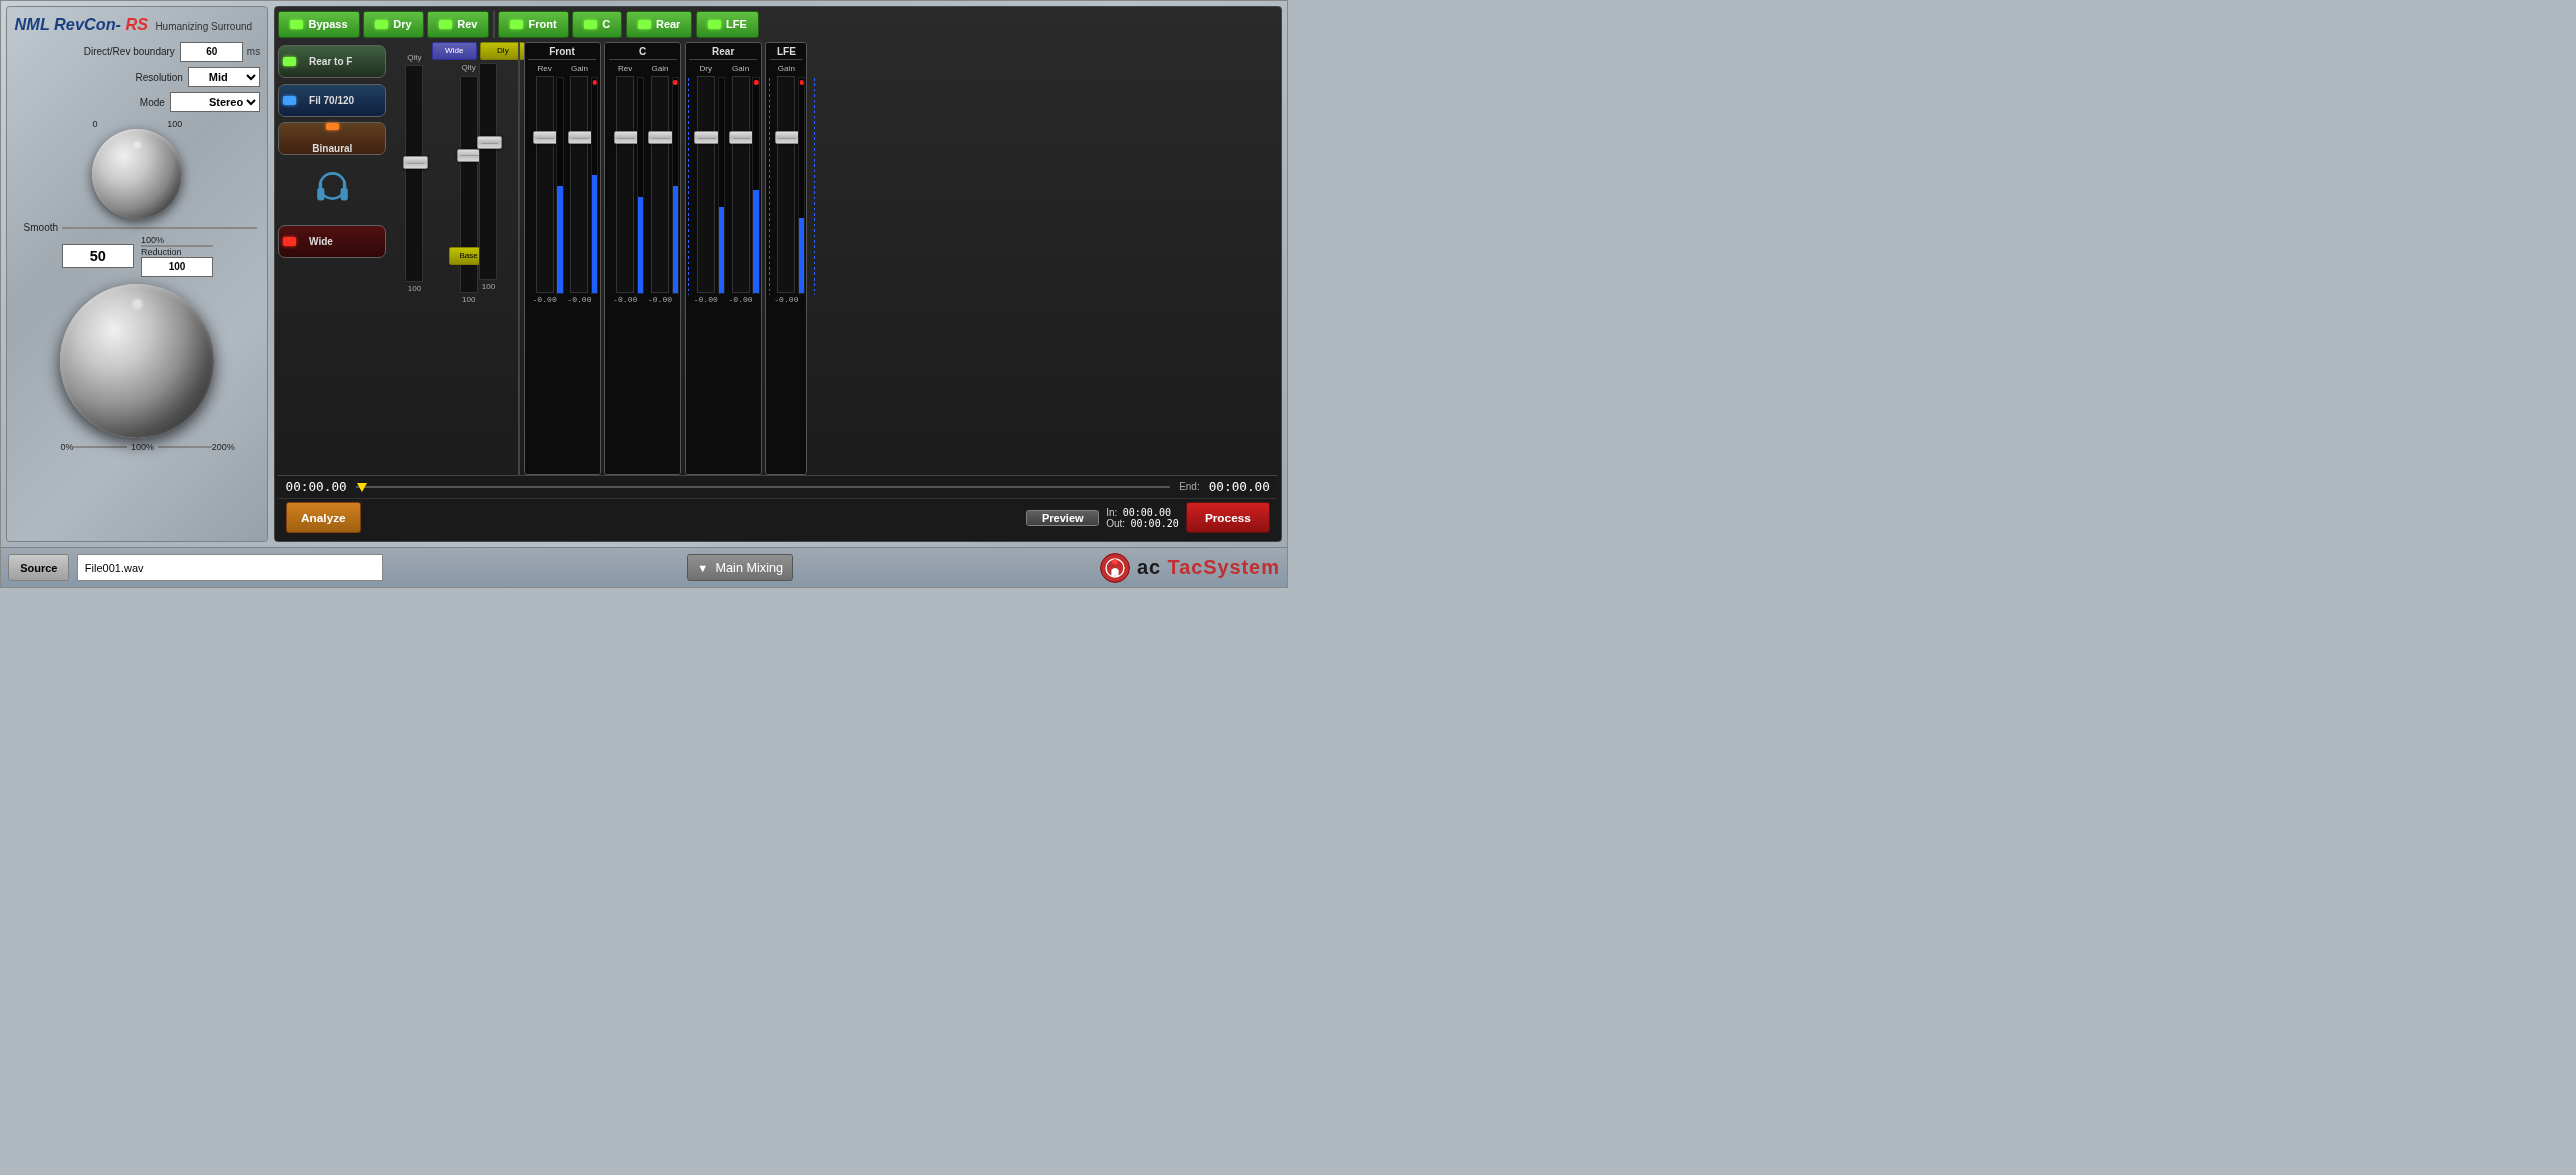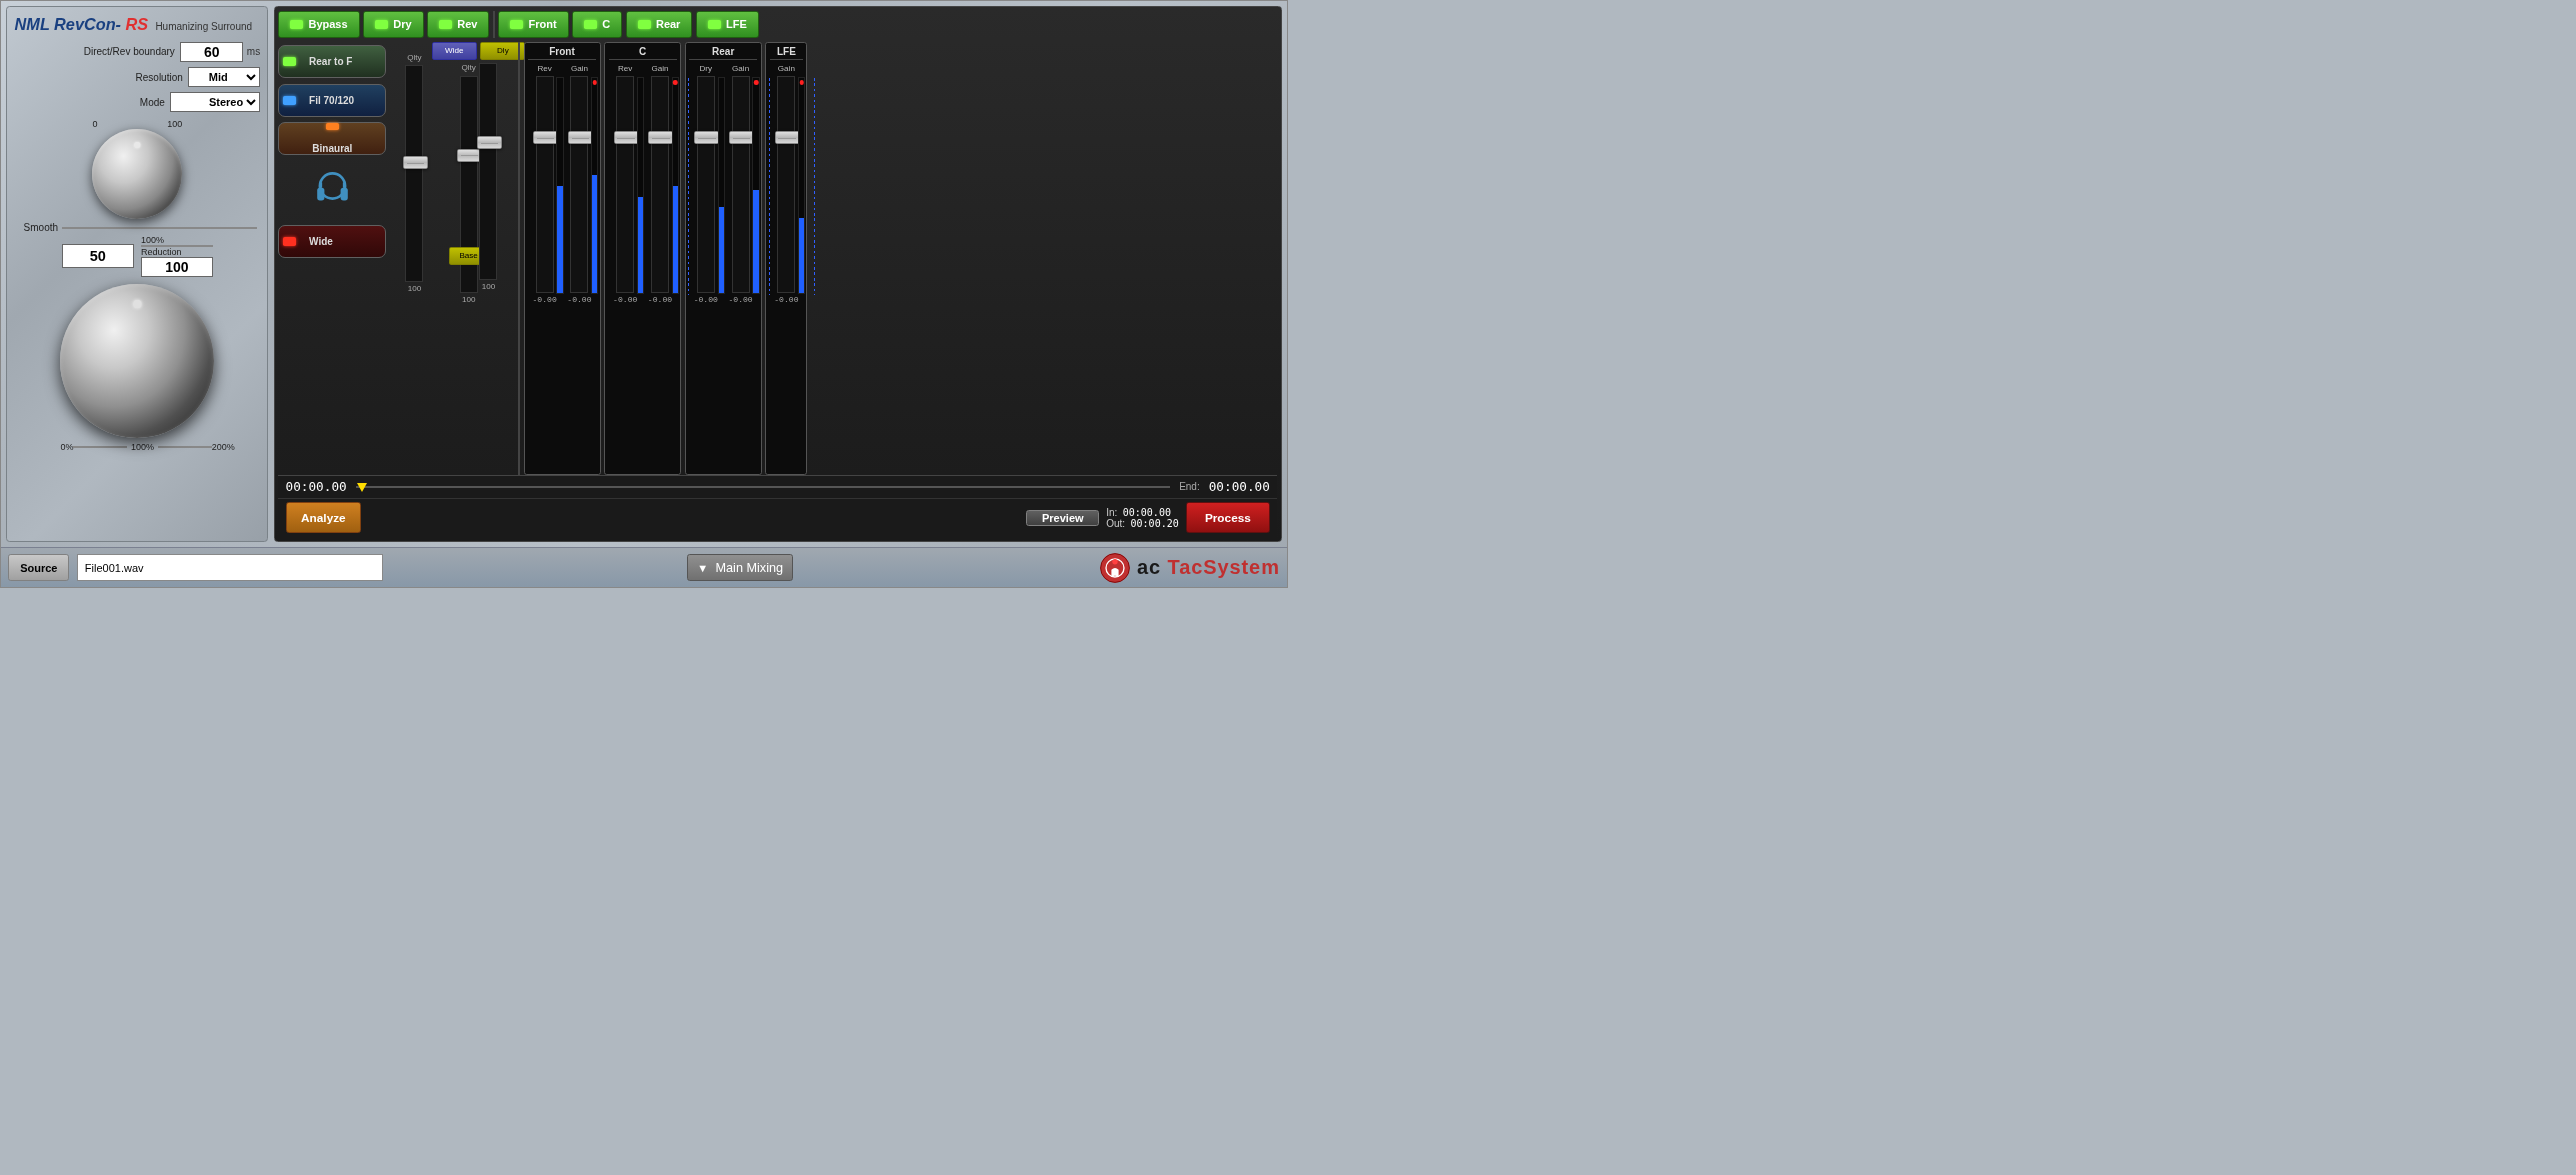--- a/index.html
+++ b/index.html
@@ -72,7 +72,7 @@
       background: white;
       border: 0.9px solid #666;
       text-align: center;
-      font-size: 14px;
+      font-size: 10px;
       font-weight: bold;
       color: #000;
     }

